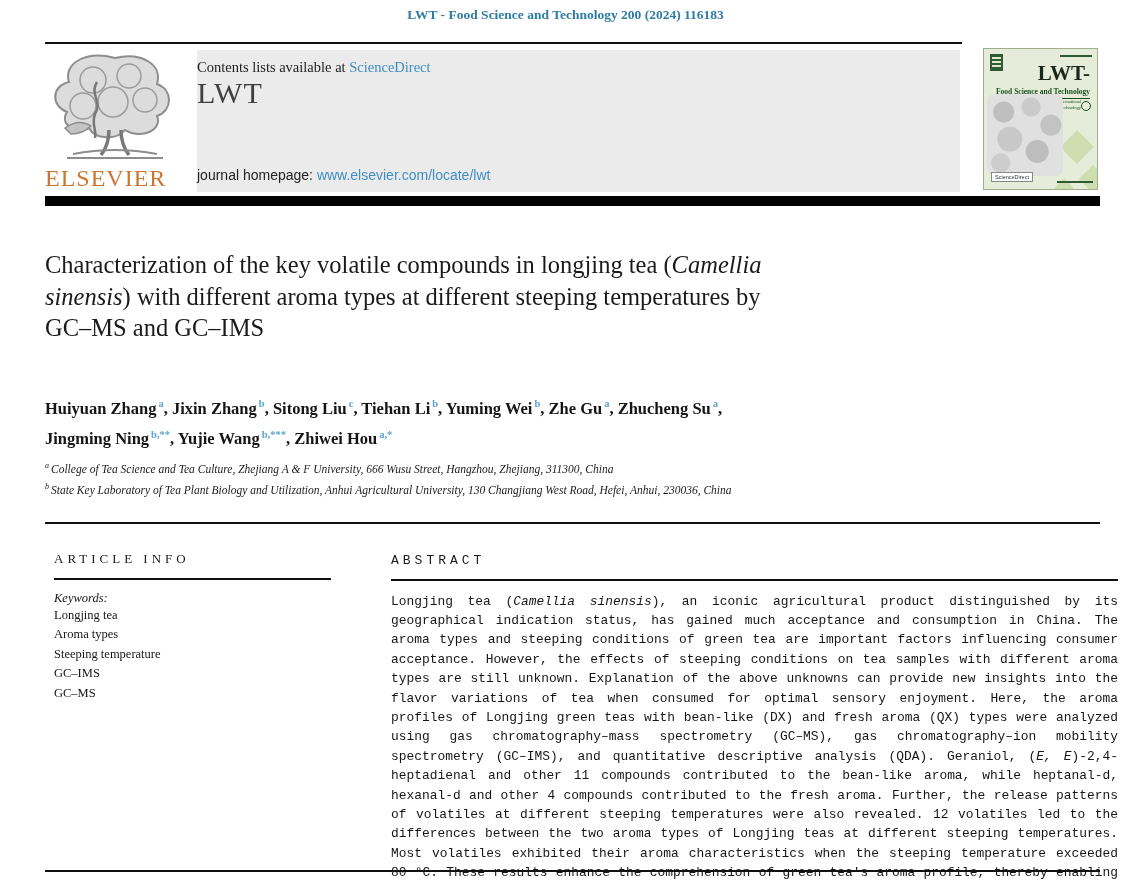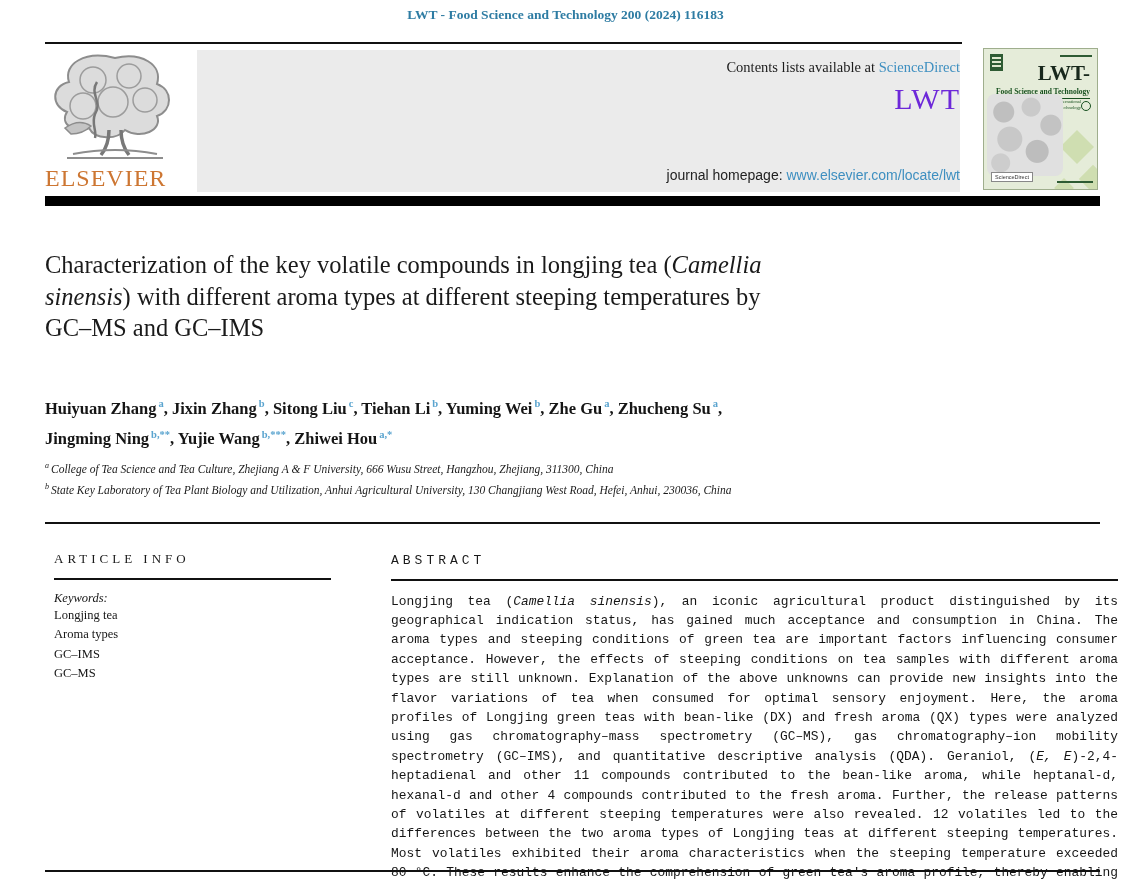--- a/index.html
+++ b/index.html
@@ -16,7 +16,7 @@
   .elsevier-word { position:absolute; bottom:0; left:0; font-size:24px; color:#cd7632;
                    letter-spacing:1px; }
   .banner-box { position:absolute; left:197px; top:50px; width:763px; height:142px;
-                background:#ebebeb; text-align:right; }
+                background:#ebebeb; text-align:left; }
   .contents-line { margin-top:9px; font-size:14.5px; color:#1c1c1c; }
   .link { color:#3e8fc0; text-decoration:none; cursor:pointer; }
   .lwt-name { margin-top:6px; font-size:30px; color:#6d28d9; letter-spacing:1px; }

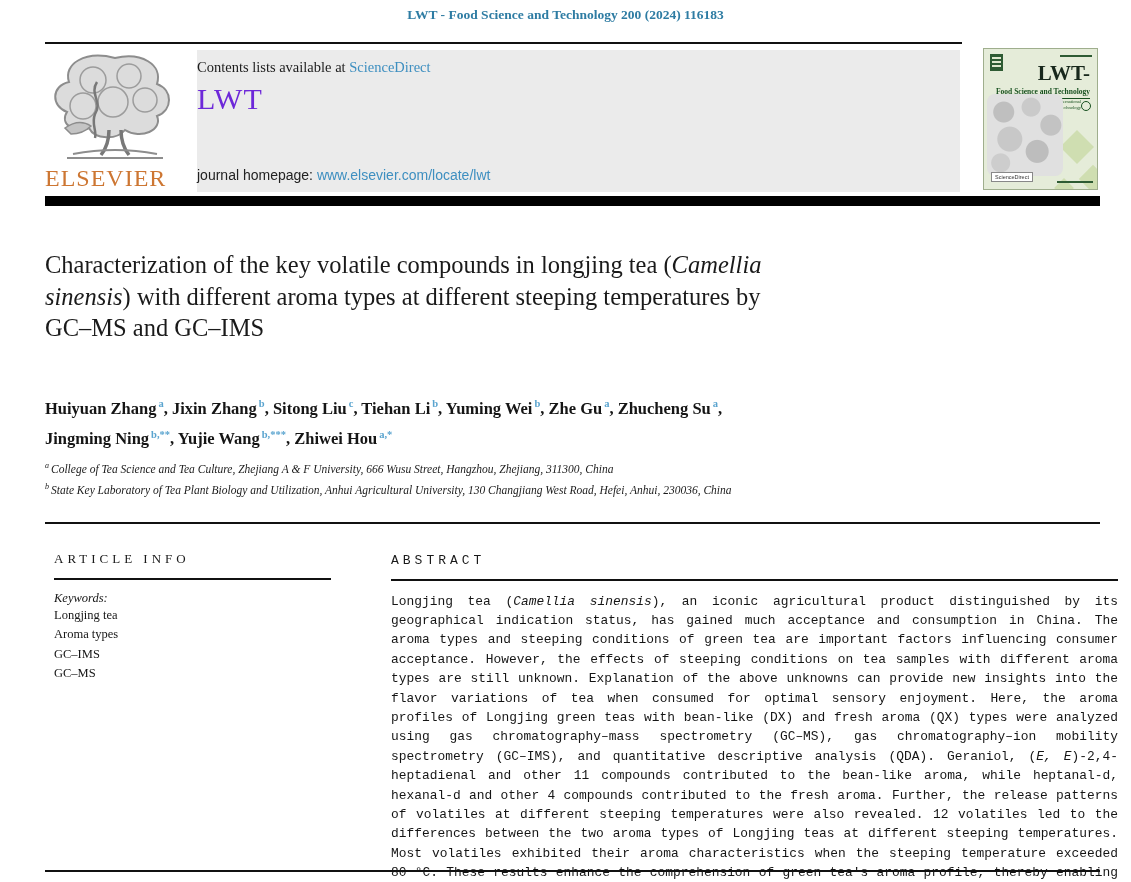--- a/index.html
+++ b/index.html
@@ -19,7 +19,7 @@
                 background:#ebebeb; text-align:left; }
   .contents-line { margin-top:9px; font-size:14.5px; color:#1c1c1c; }
   .link { color:#3e8fc0; text-decoration:none; cursor:pointer; }
-  .lwt-name { margin-top:6px; font-size:30px; color:#6d28d9; letter-spacing:1px; }
+  .lwt-name { margin-top:0; font-size:30px; color:#404040; letter-spacing:1px; }
   .homepage-line { position:absolute; bottom:9px; left:0; width:100%;
                    font-family:"Liberation Sans", sans-serif; font-size:14px; color:#222; }
 

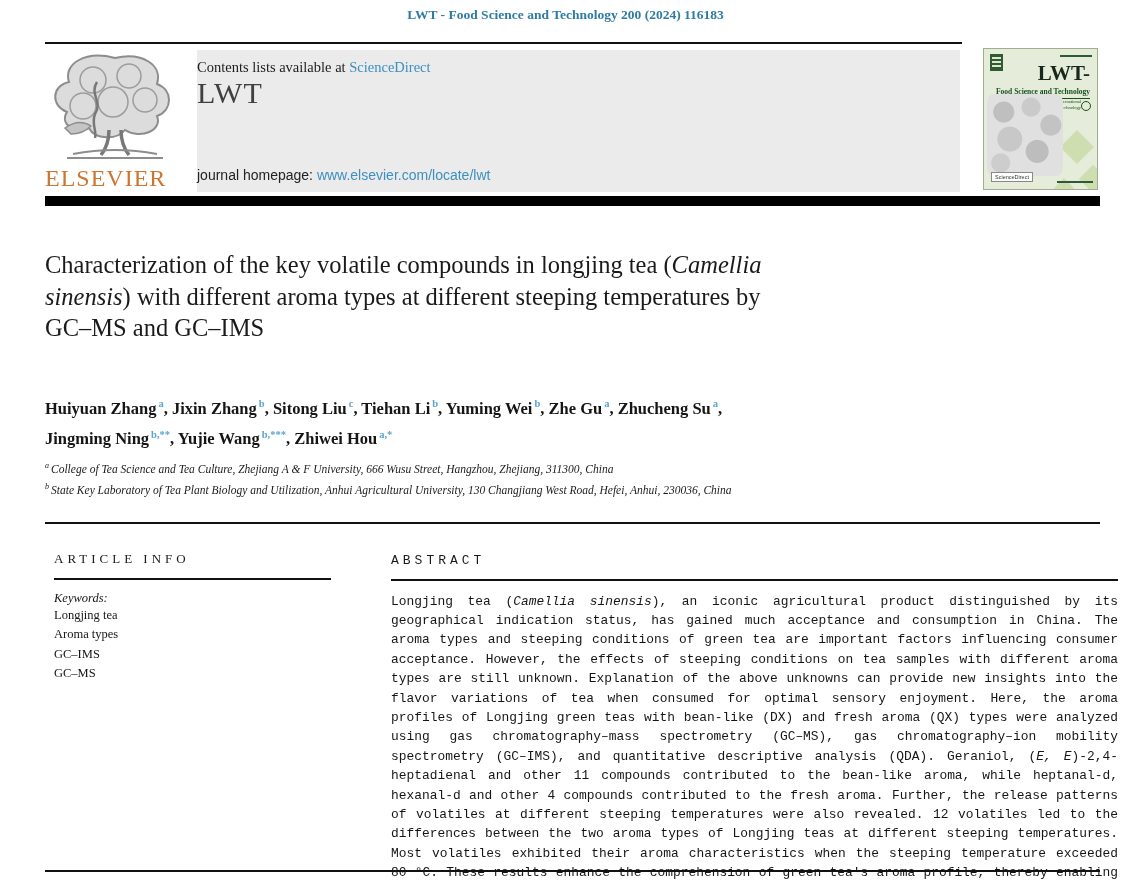--- a/index.html
+++ b/index.html
@@ -166,6 +166,7 @@
   <div class="kw-label">Keywords:</div>
   <div class="kw-item">Longjing tea</div>
   <div class="kw-item">Aroma types</div>
+  <div class="kw-item">Steeping temperature</div>
   <div class="kw-item">GC–IMS</div>
   <div class="kw-item">GC–MS</div>
 </div>

